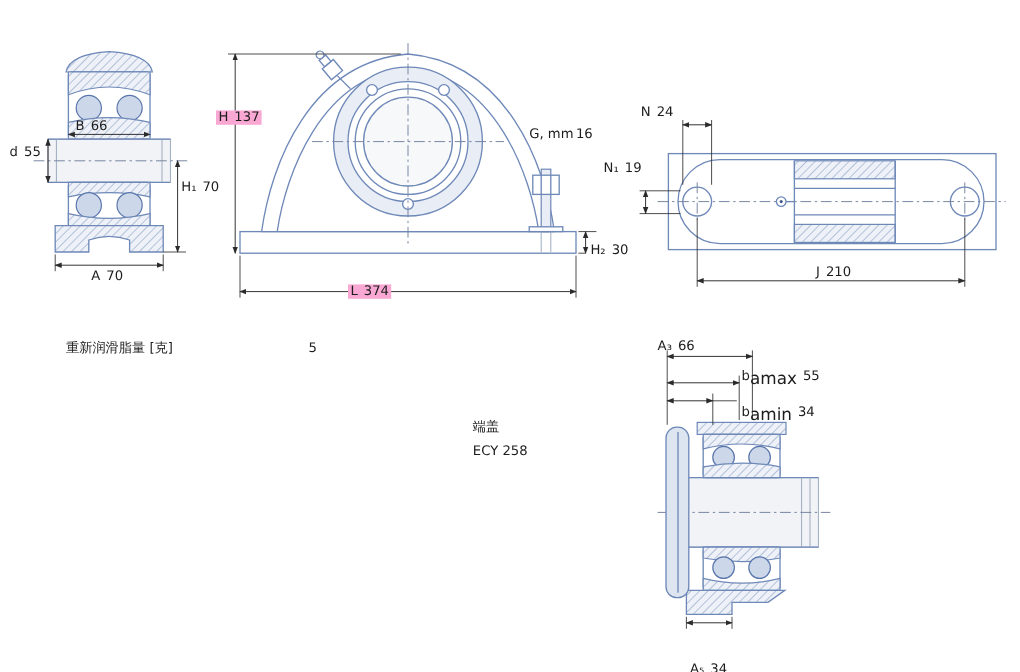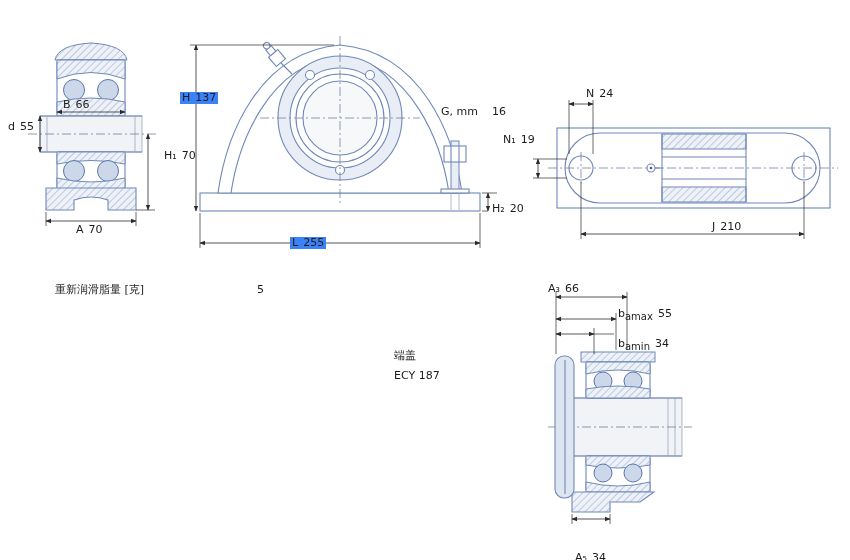--- a/index.html
+++ b/index.html
@@ -19,7 +19,7 @@
   .lbl .val{margin-left:5px}
   .lbl .gap{margin-left:14px}
   .lbl sub{font-size:10px}
-  .onwhite{background:#3b82f6;padding:0 2px}
+  .onwhite{background:#f9a8d4;padding:0 2px}
 </style>
 </head>
 <body>

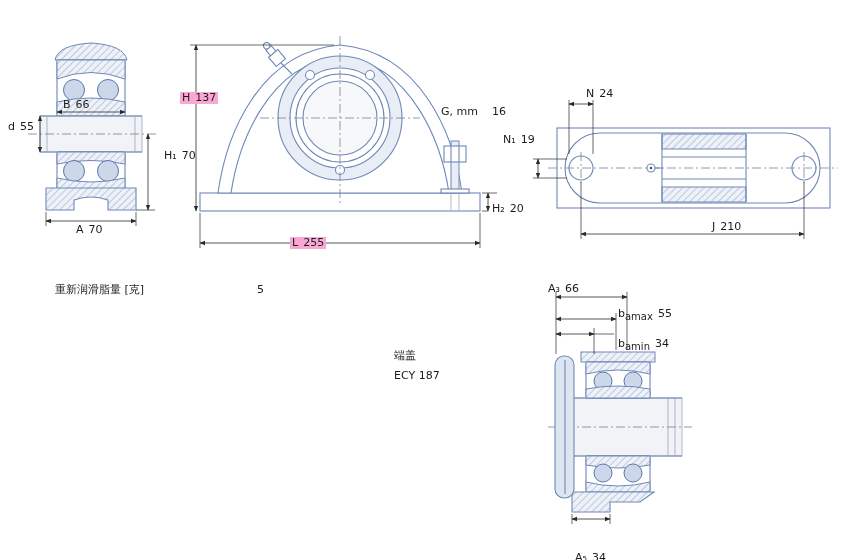--- a/index.html
+++ b/index.html
@@ -204,7 +204,7 @@
 <div class="lbl" style="left:492px;top:203px"><span>H₂</span><span class="val">20</span></div>
 <div class="lbl onwhite" style="left:290px;top:237px"><span>L</span><span class="val">255</span></div>
 
-<div class="lbl" style="left:586px;top:88px"><span>N</span><span class="val">24</span></div>
+<div class="lbl" style="left:534px;top:88px"><span>N</span><span class="val">24</span></div>
 <div class="lbl" style="left:503px;top:134px"><span>N₁</span><span class="val">19</span></div>
 <div class="lbl" style="left:712px;top:221px"><span>J</span><span class="val">210</span></div>
 

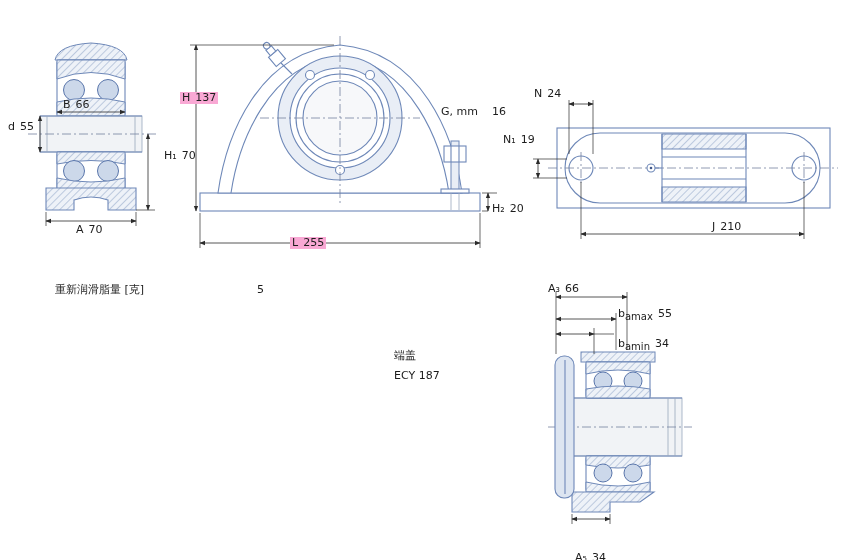--- a/index.html
+++ b/index.html
@@ -17,7 +17,7 @@
   .step{stroke:#9aa7bd;stroke-width:.8}
   .lbl{position:absolute;font-size:11px;color:#1c1c1c;white-space:nowrap;line-height:12px}
   .lbl .val{margin-left:5px}
-  .lbl .gap{margin-left:14px}
+  .lbl .gap{margin-left:2px}
   .lbl sub{font-size:10px}
   .onwhite{background:#f9a8d4;padding:0 2px}
 </style>

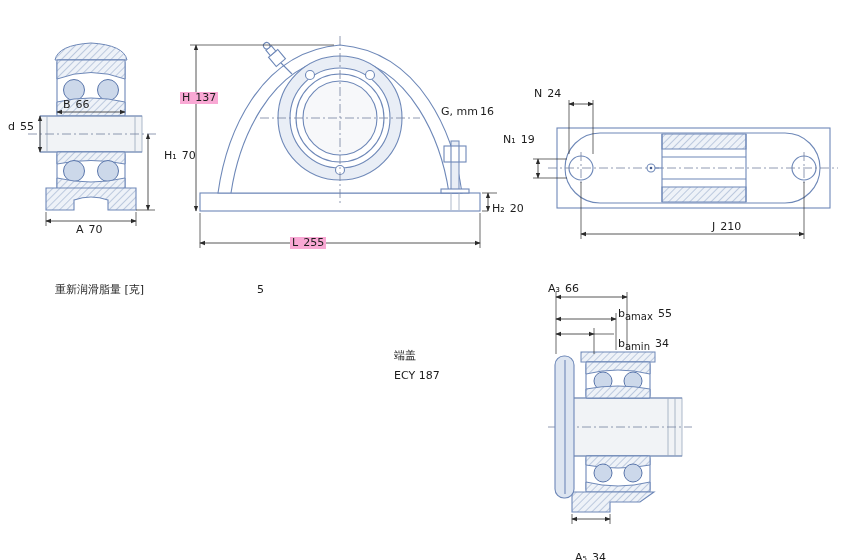--- a/index.html
+++ b/index.html
@@ -196,7 +196,7 @@
 
 <div class="lbl" style="left:63px;top:99px"><span>B</span><span class="val">66</span></div>
 <div class="lbl" style="left:8px;top:121px"><span>d</span><span class="val">55</span></div>
-<div class="lbl" style="left:164px;top:150px"><span>H₁</span><span class="val">70</span></div>
+<div class="lbl" style="left:151px;top:150px"><span>H₁</span><span class="val">70</span></div>
 <div class="lbl" style="left:76px;top:224px"><span>A</span><span class="val">70</span></div>
 
 <div class="lbl onwhite" style="left:180px;top:92px"><span>H</span><span class="val">137</span></div>

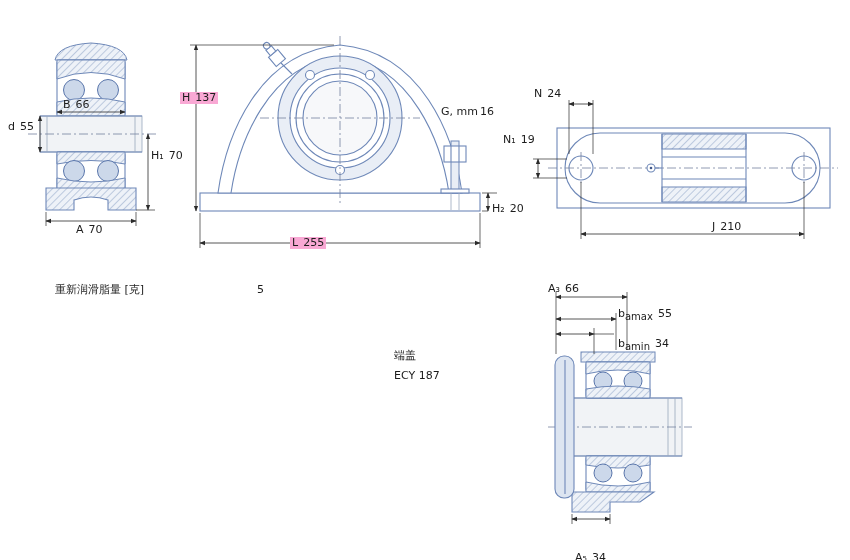--- a/index.html
+++ b/index.html
@@ -201,7 +201,7 @@
 
 <div class="lbl onwhite" style="left:180px;top:92px"><span>H</span><span class="val">137</span></div>
 <div class="lbl" style="left:441px;top:106px"><span>G, mm</span><span class="val gap">16</span></div>
-<div class="lbl" style="left:492px;top:203px"><span>H₂</span><span class="val">20</span></div>
+<div class="lbl" style="left:492px;top:203px"><span>H₂</span><span class="val">30</span></div>
 <div class="lbl onwhite" style="left:290px;top:237px"><span>L</span><span class="val">255</span></div>
 
 <div class="lbl" style="left:534px;top:88px"><span>N</span><span class="val">24</span></div>

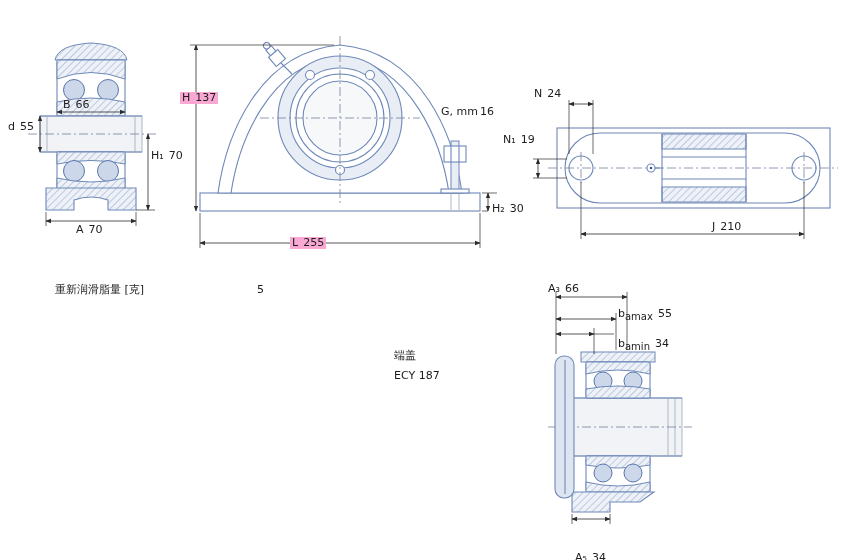--- a/index.html
+++ b/index.html
@@ -206,7 +206,7 @@
 
 <div class="lbl" style="left:534px;top:88px"><span>N</span><span class="val">24</span></div>
 <div class="lbl" style="left:503px;top:134px"><span>N₁</span><span class="val">19</span></div>
-<div class="lbl" style="left:712px;top:221px"><span>J</span><span class="val">210</span></div>
+<div class="lbl" style="left:680px;top:221px"><span>J</span><span class="val">210</span></div>
 
 <div class="lbl" style="left:548px;top:283px"><span>A₃</span><span class="val">66</span></div>
 <div class="lbl" style="left:618px;top:308px"><span>b</span><sub>amax</sub><span class="val">55</span></div>

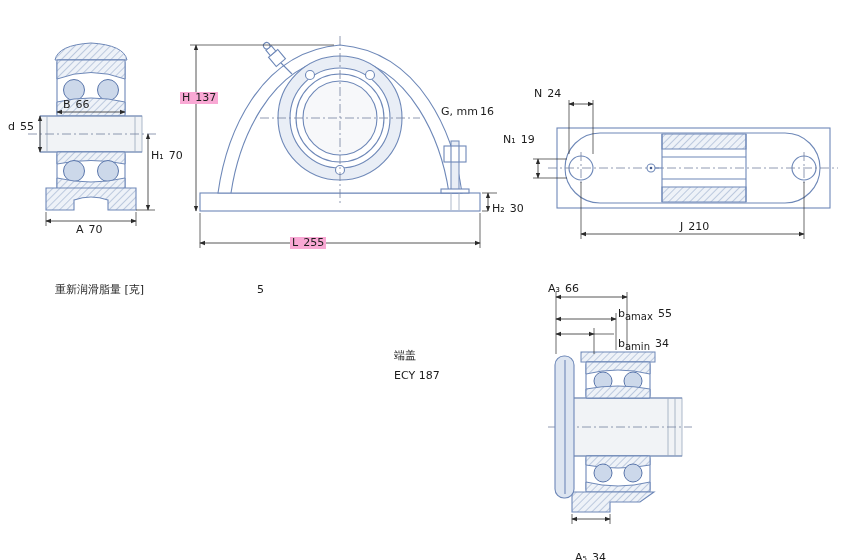--- a/index.html
+++ b/index.html
@@ -202,7 +202,7 @@
 <div class="lbl onwhite" style="left:180px;top:92px"><span>H</span><span class="val">137</span></div>
 <div class="lbl" style="left:441px;top:106px"><span>G, mm</span><span class="val gap">16</span></div>
 <div class="lbl" style="left:492px;top:203px"><span>H₂</span><span class="val">30</span></div>
-<div class="lbl onwhite" style="left:290px;top:237px"><span>L</span><span class="val">255</span></div>
+<div class="lbl onwhite" style="left:290px;top:237px"><span>L</span><span class="val">374</span></div>
 
 <div class="lbl" style="left:534px;top:88px"><span>N</span><span class="val">24</span></div>
 <div class="lbl" style="left:503px;top:134px"><span>N₁</span><span class="val">19</span></div>

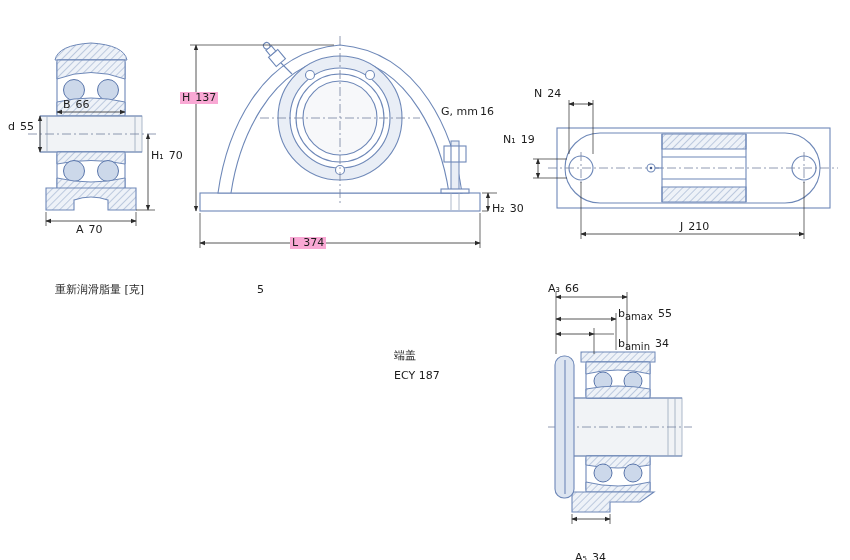--- a/index.html
+++ b/index.html
@@ -18,7 +18,7 @@
   .lbl{position:absolute;font-size:11px;color:#1c1c1c;white-space:nowrap;line-height:12px}
   .lbl .val{margin-left:5px}
   .lbl .gap{margin-left:2px}
-  .lbl sub{font-size:10px}
+  .lbl sub{font-size:14px}
   .onwhite{background:#f9a8d4;padding:0 2px}
 </style>
 </head>

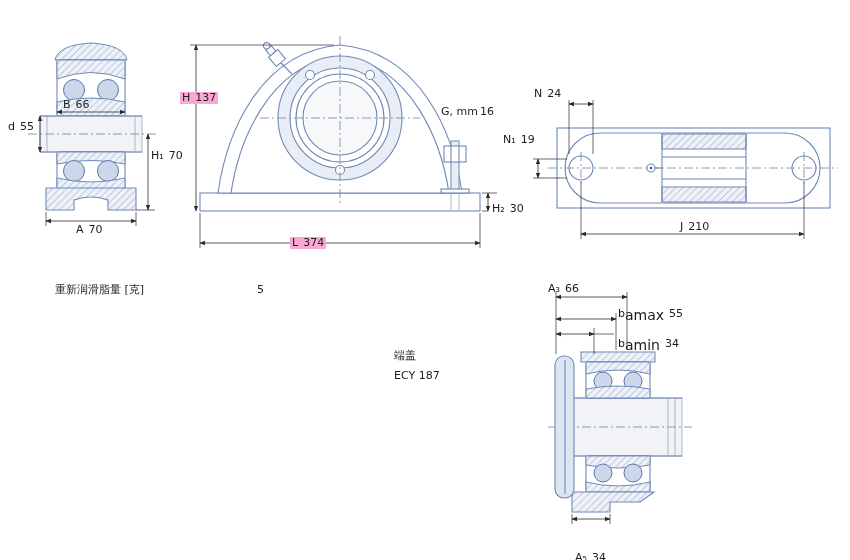--- a/index.html
+++ b/index.html
@@ -216,7 +216,7 @@
 <div class="lbl" style="left:55px;top:284px">重新润滑脂量 [克]</div>
 <div class="lbl" style="left:257px;top:284px">5</div>
 <div class="lbl" style="left:394px;top:350px">端盖</div>
-<div class="lbl" style="left:394px;top:370px">ECY 187</div>
+<div class="lbl" style="left:394px;top:370px">ECY 258</div>
 
 </div>
 

